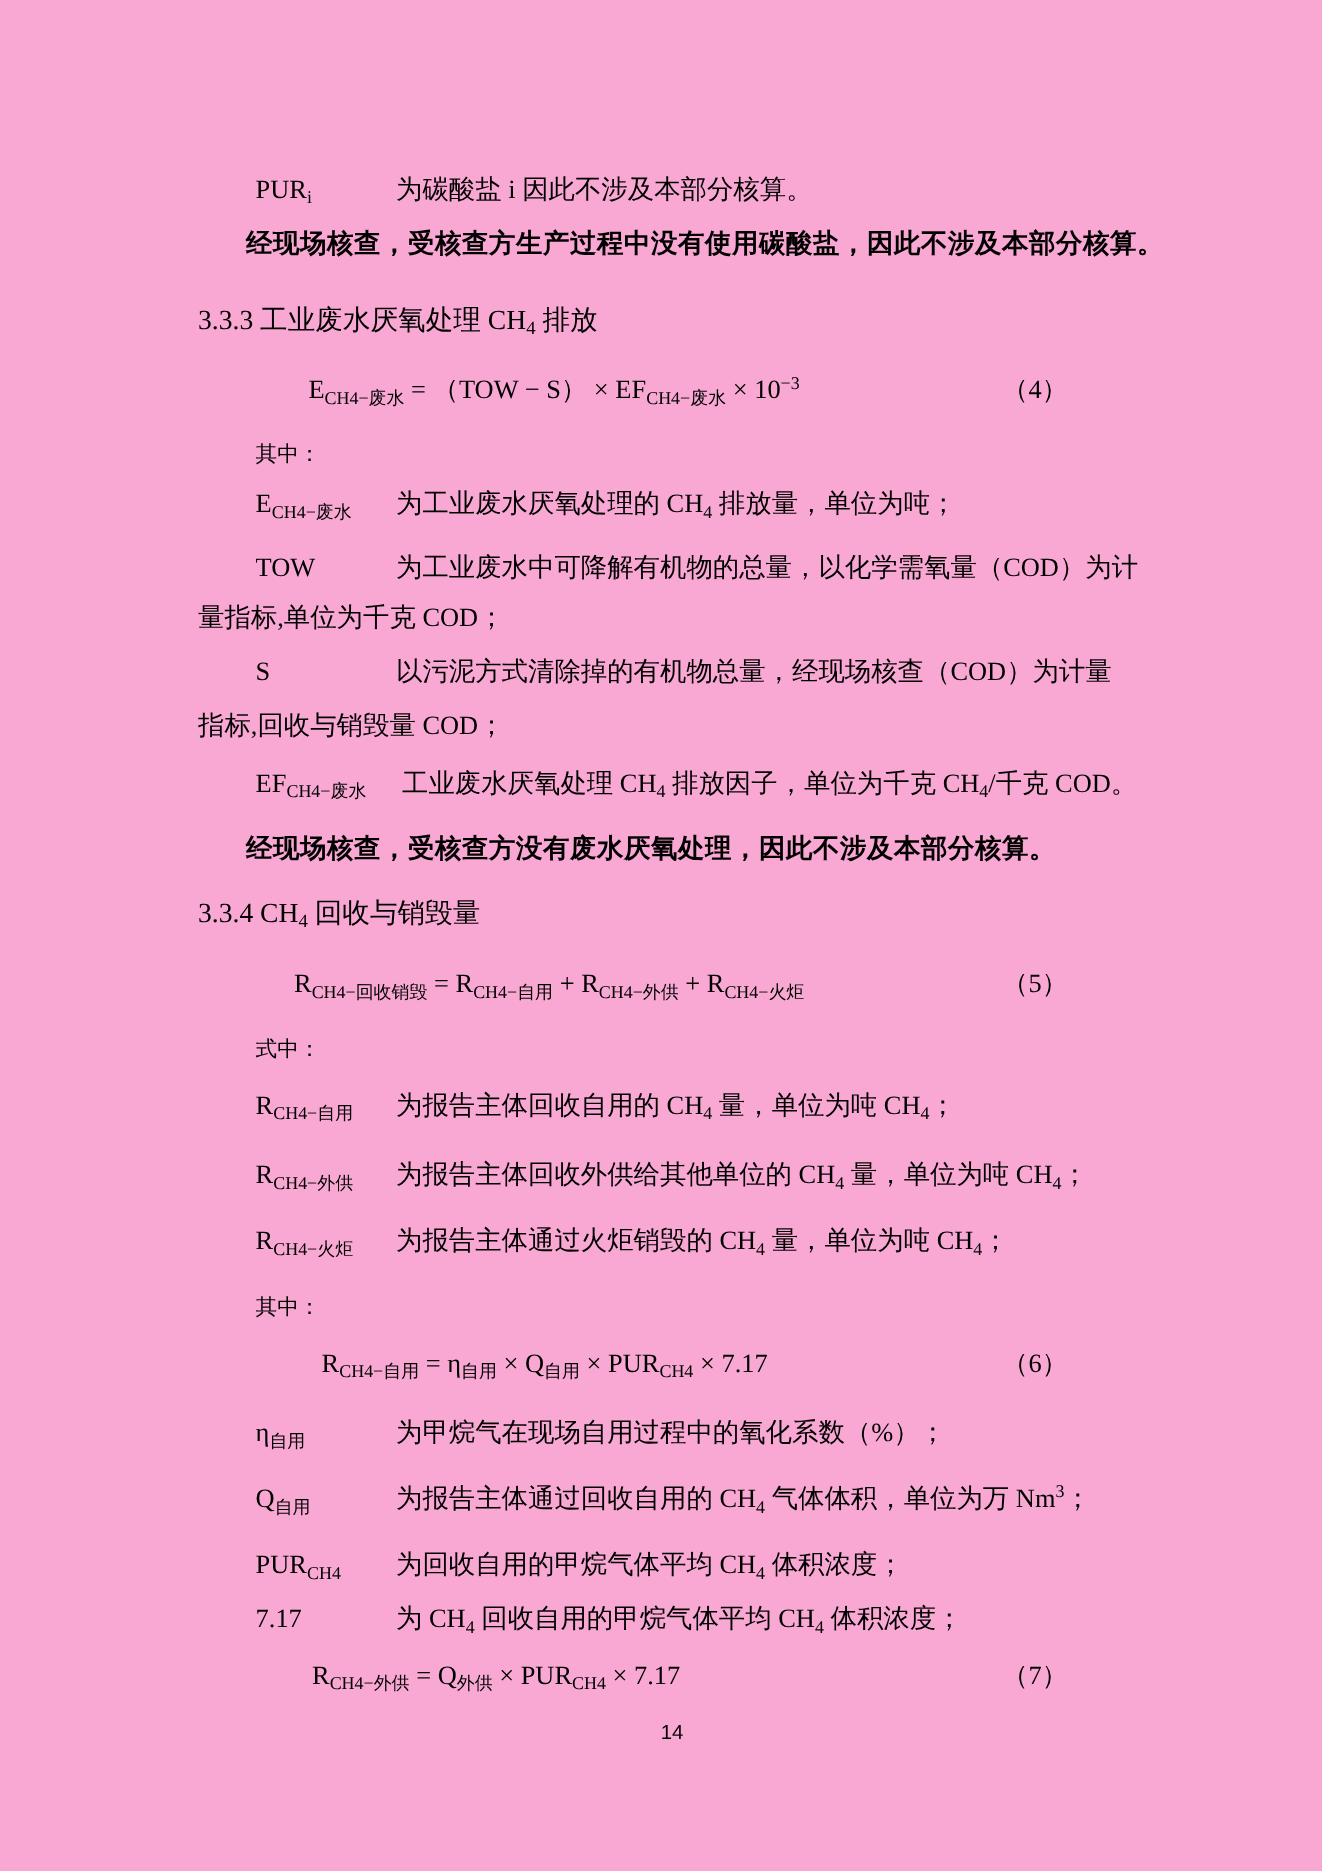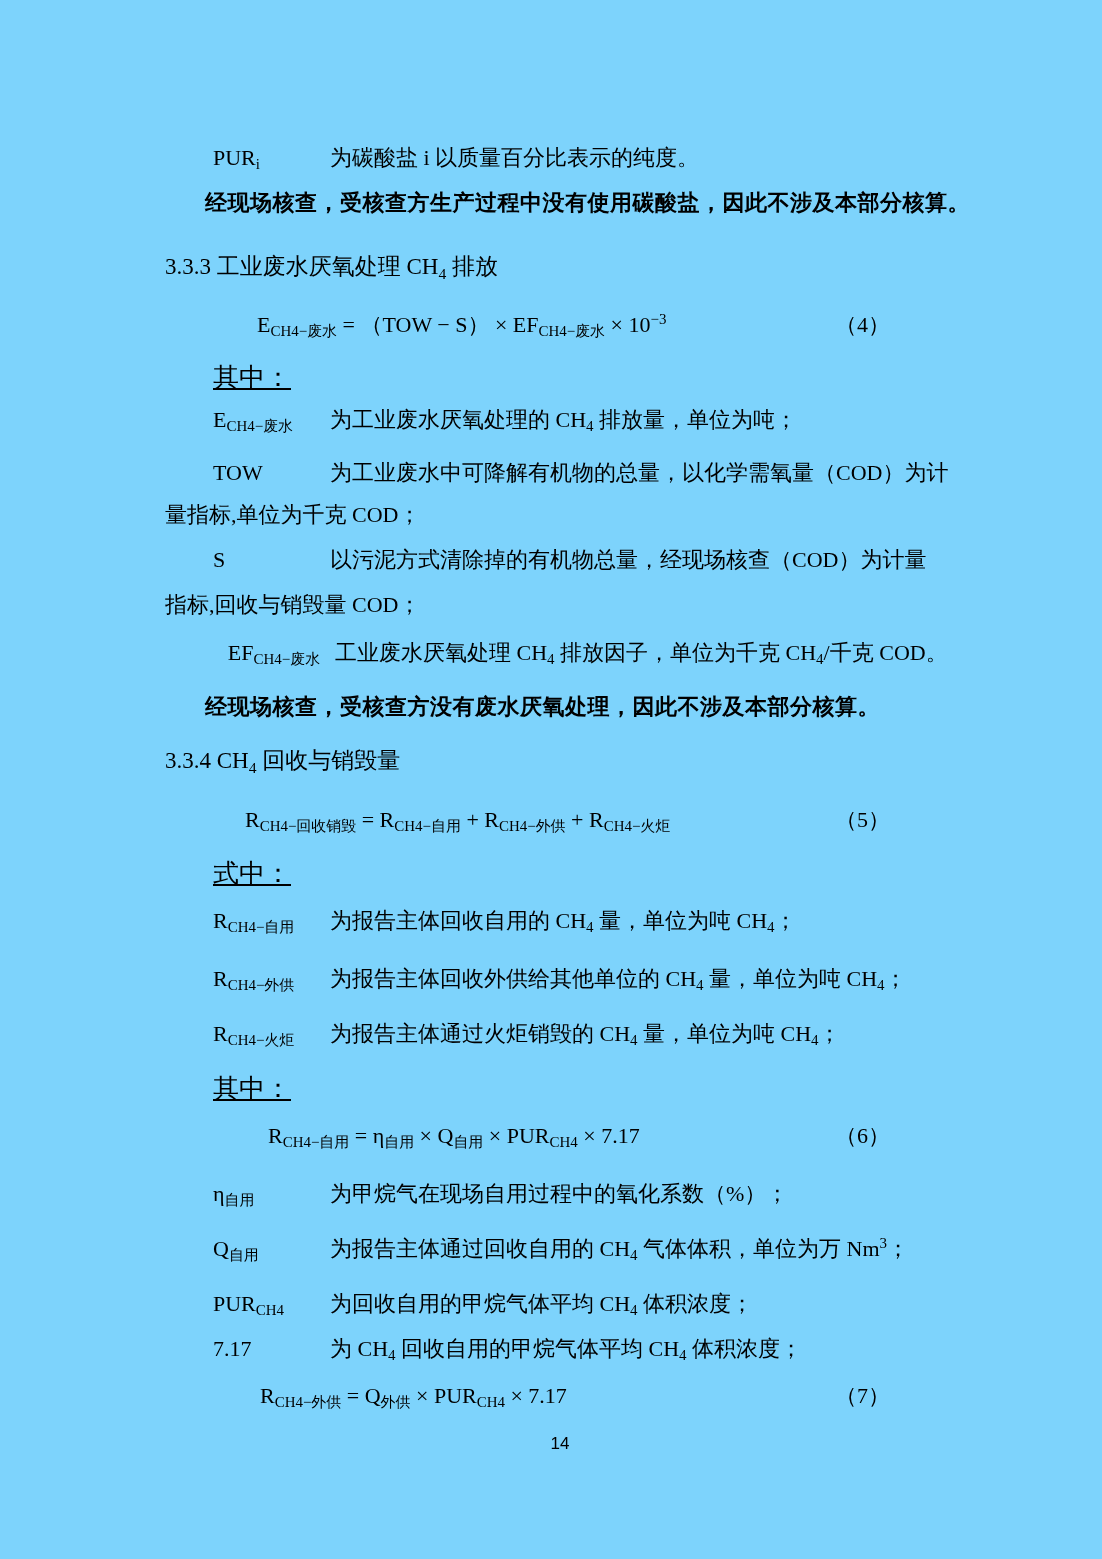--- a/index.html
+++ b/index.html
@@ -16,7 +16,7 @@
     width: 1102px;
     height: 1559px;
     padding: 143px 147px 0 165px;
-    background: #7dd3fc;
+    background: #f9a8d4;
   }
   sub, sup { font-size: 68%; line-height: 0; }
   sub { vertical-align: -0.3em; }

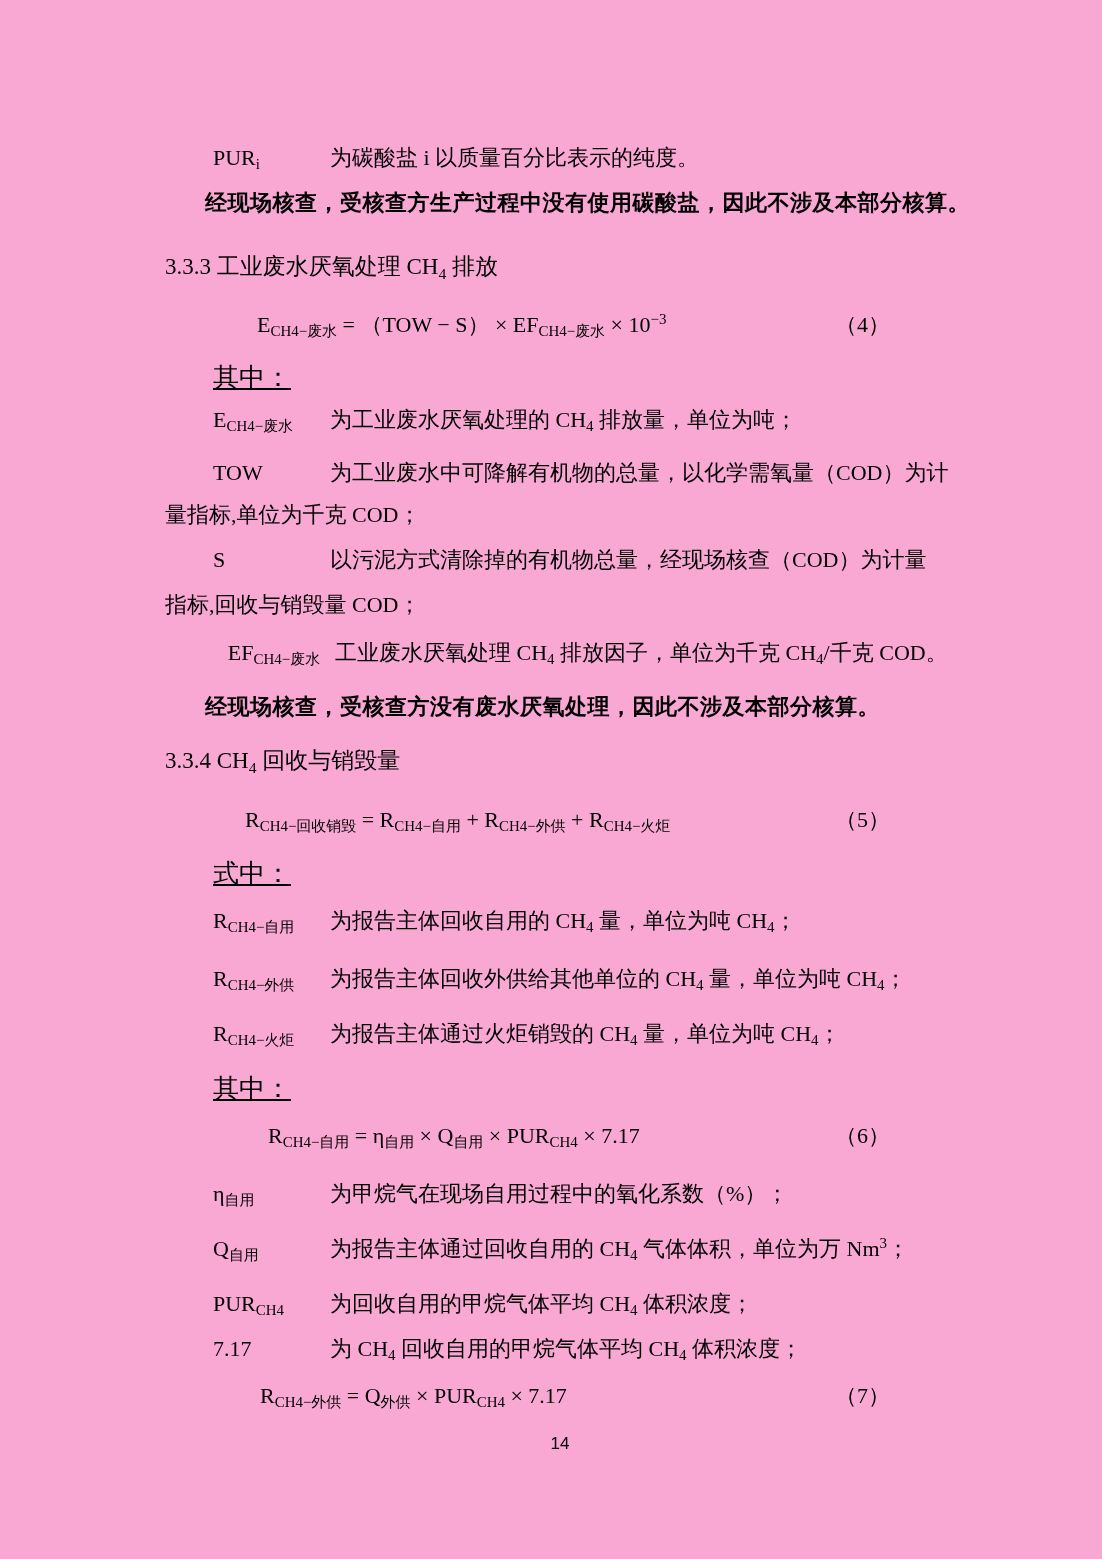--- a/index.html
+++ b/index.html
@@ -87,7 +87,7 @@
 
   <div class="def-row" style="margin-bottom:15px">
     <span class="term">PUR<sub>i</sub></span>
-    <span class="dtext">为碳酸盐 i 以质量百分比表示的纯度。</span>
+    <span class="dtext">为碳酸盐 i 因此不涉及本部分核算。</span>
   </div>
 
   <div class="bold-note" style="margin-bottom:32px">经现场核查，受核查方生产过程中没有使用碳酸盐，因此不涉及本部分核算。</div>

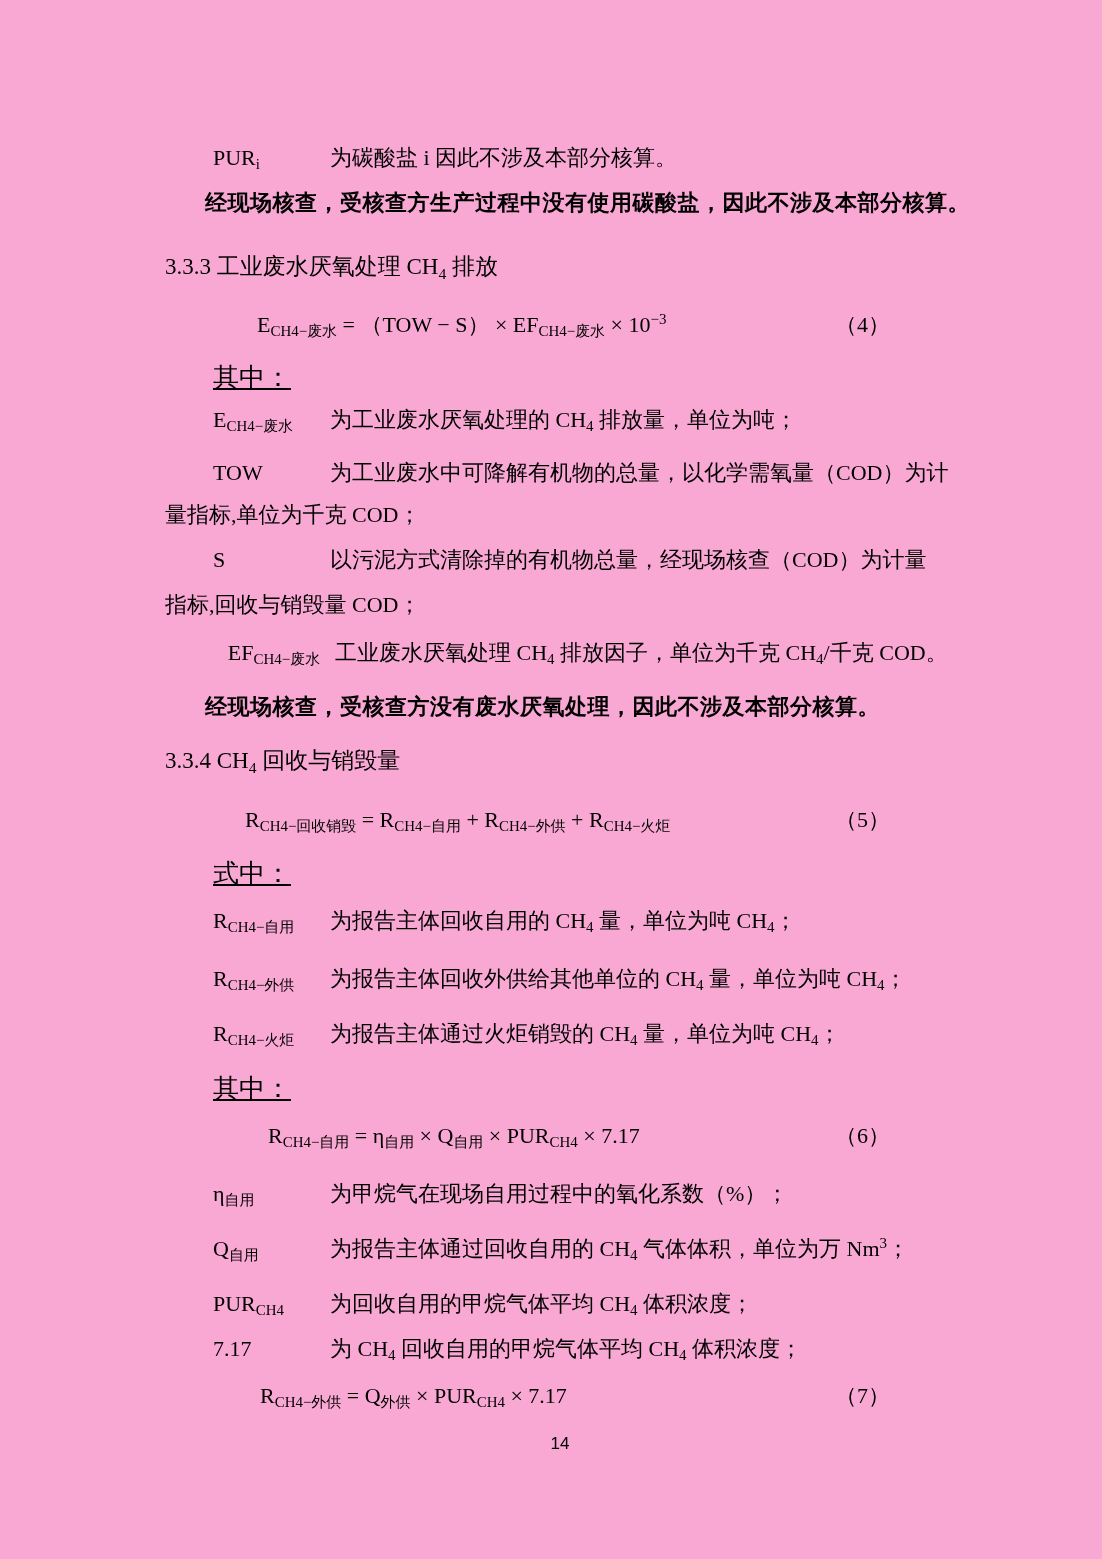--- a/index.html
+++ b/index.html
@@ -43,9 +43,8 @@
   }
   .plain-line {
     padding-left: 48px;
-    font-size: 26px;
+    font-size: 18px;
     line-height: 30px;
-    text-decoration: underline;
   }
   .bold-note {
     padding-left: 40px;

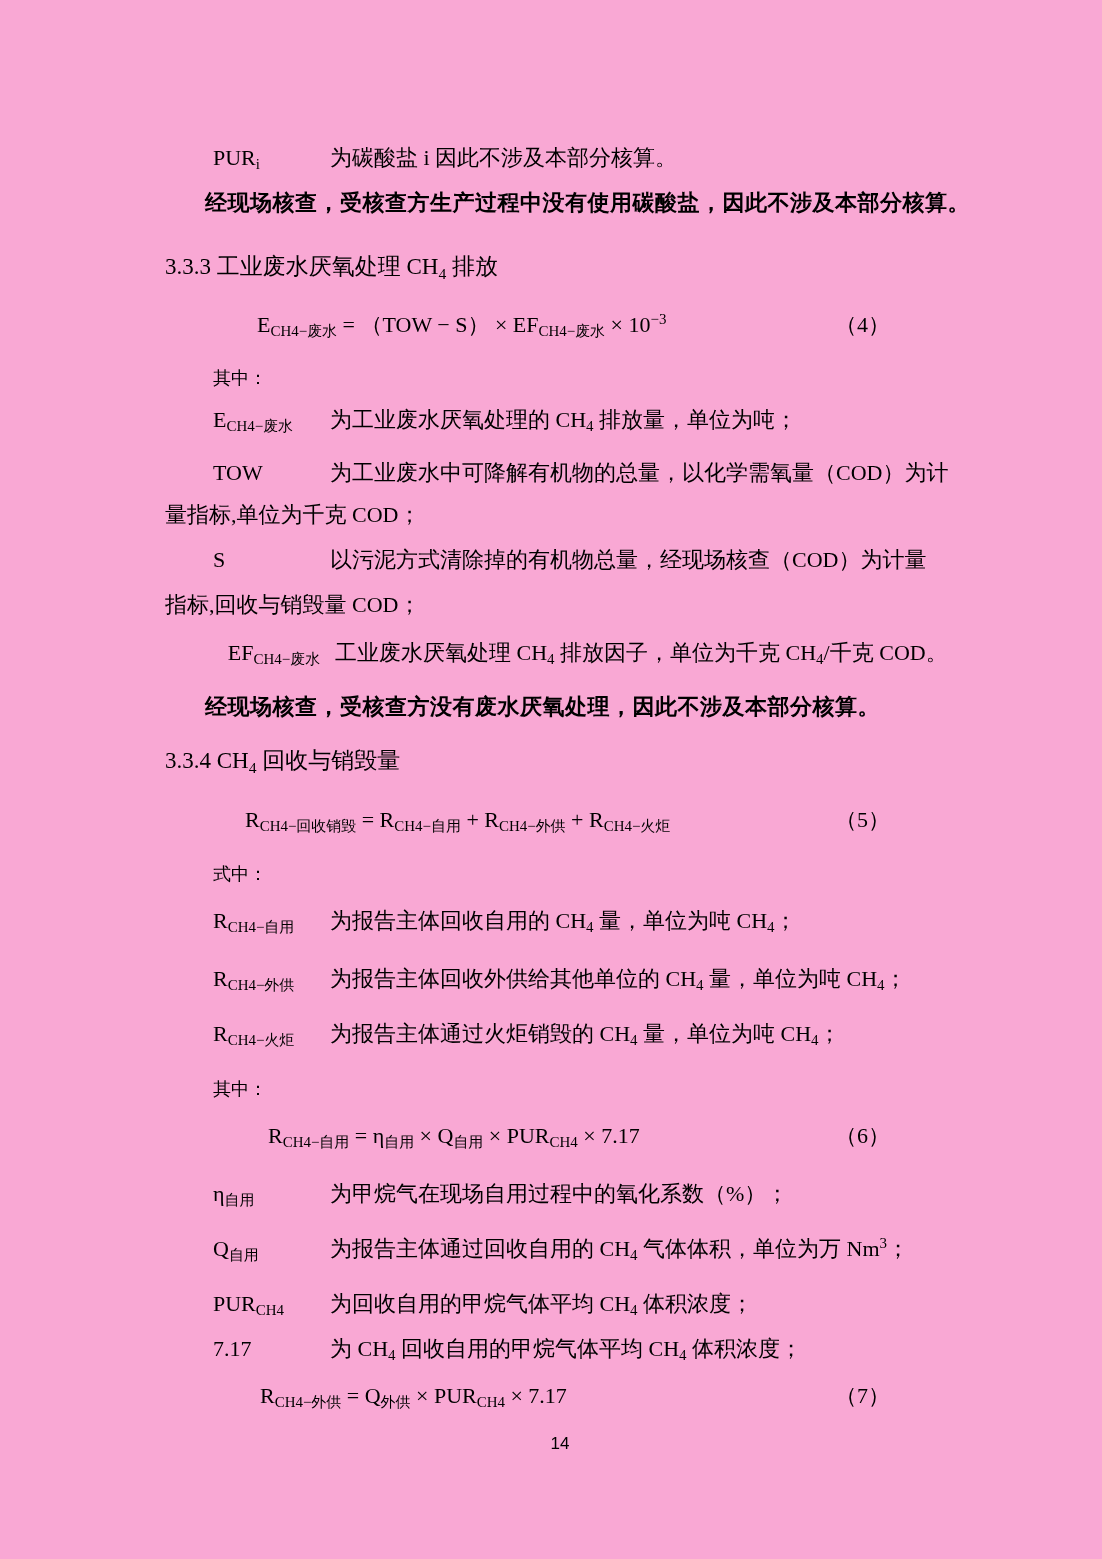--- a/index.html
+++ b/index.html
@@ -33,7 +33,7 @@
     flex: none;
     width: 117px;
   }
-  .def-row .term.wide { width: 122px; text-align: center; }
+  .def-row .term.wide { width: 122px; }
   .def-row .dtext { flex: 1; white-space: nowrap; }
 
   .cont-line {

